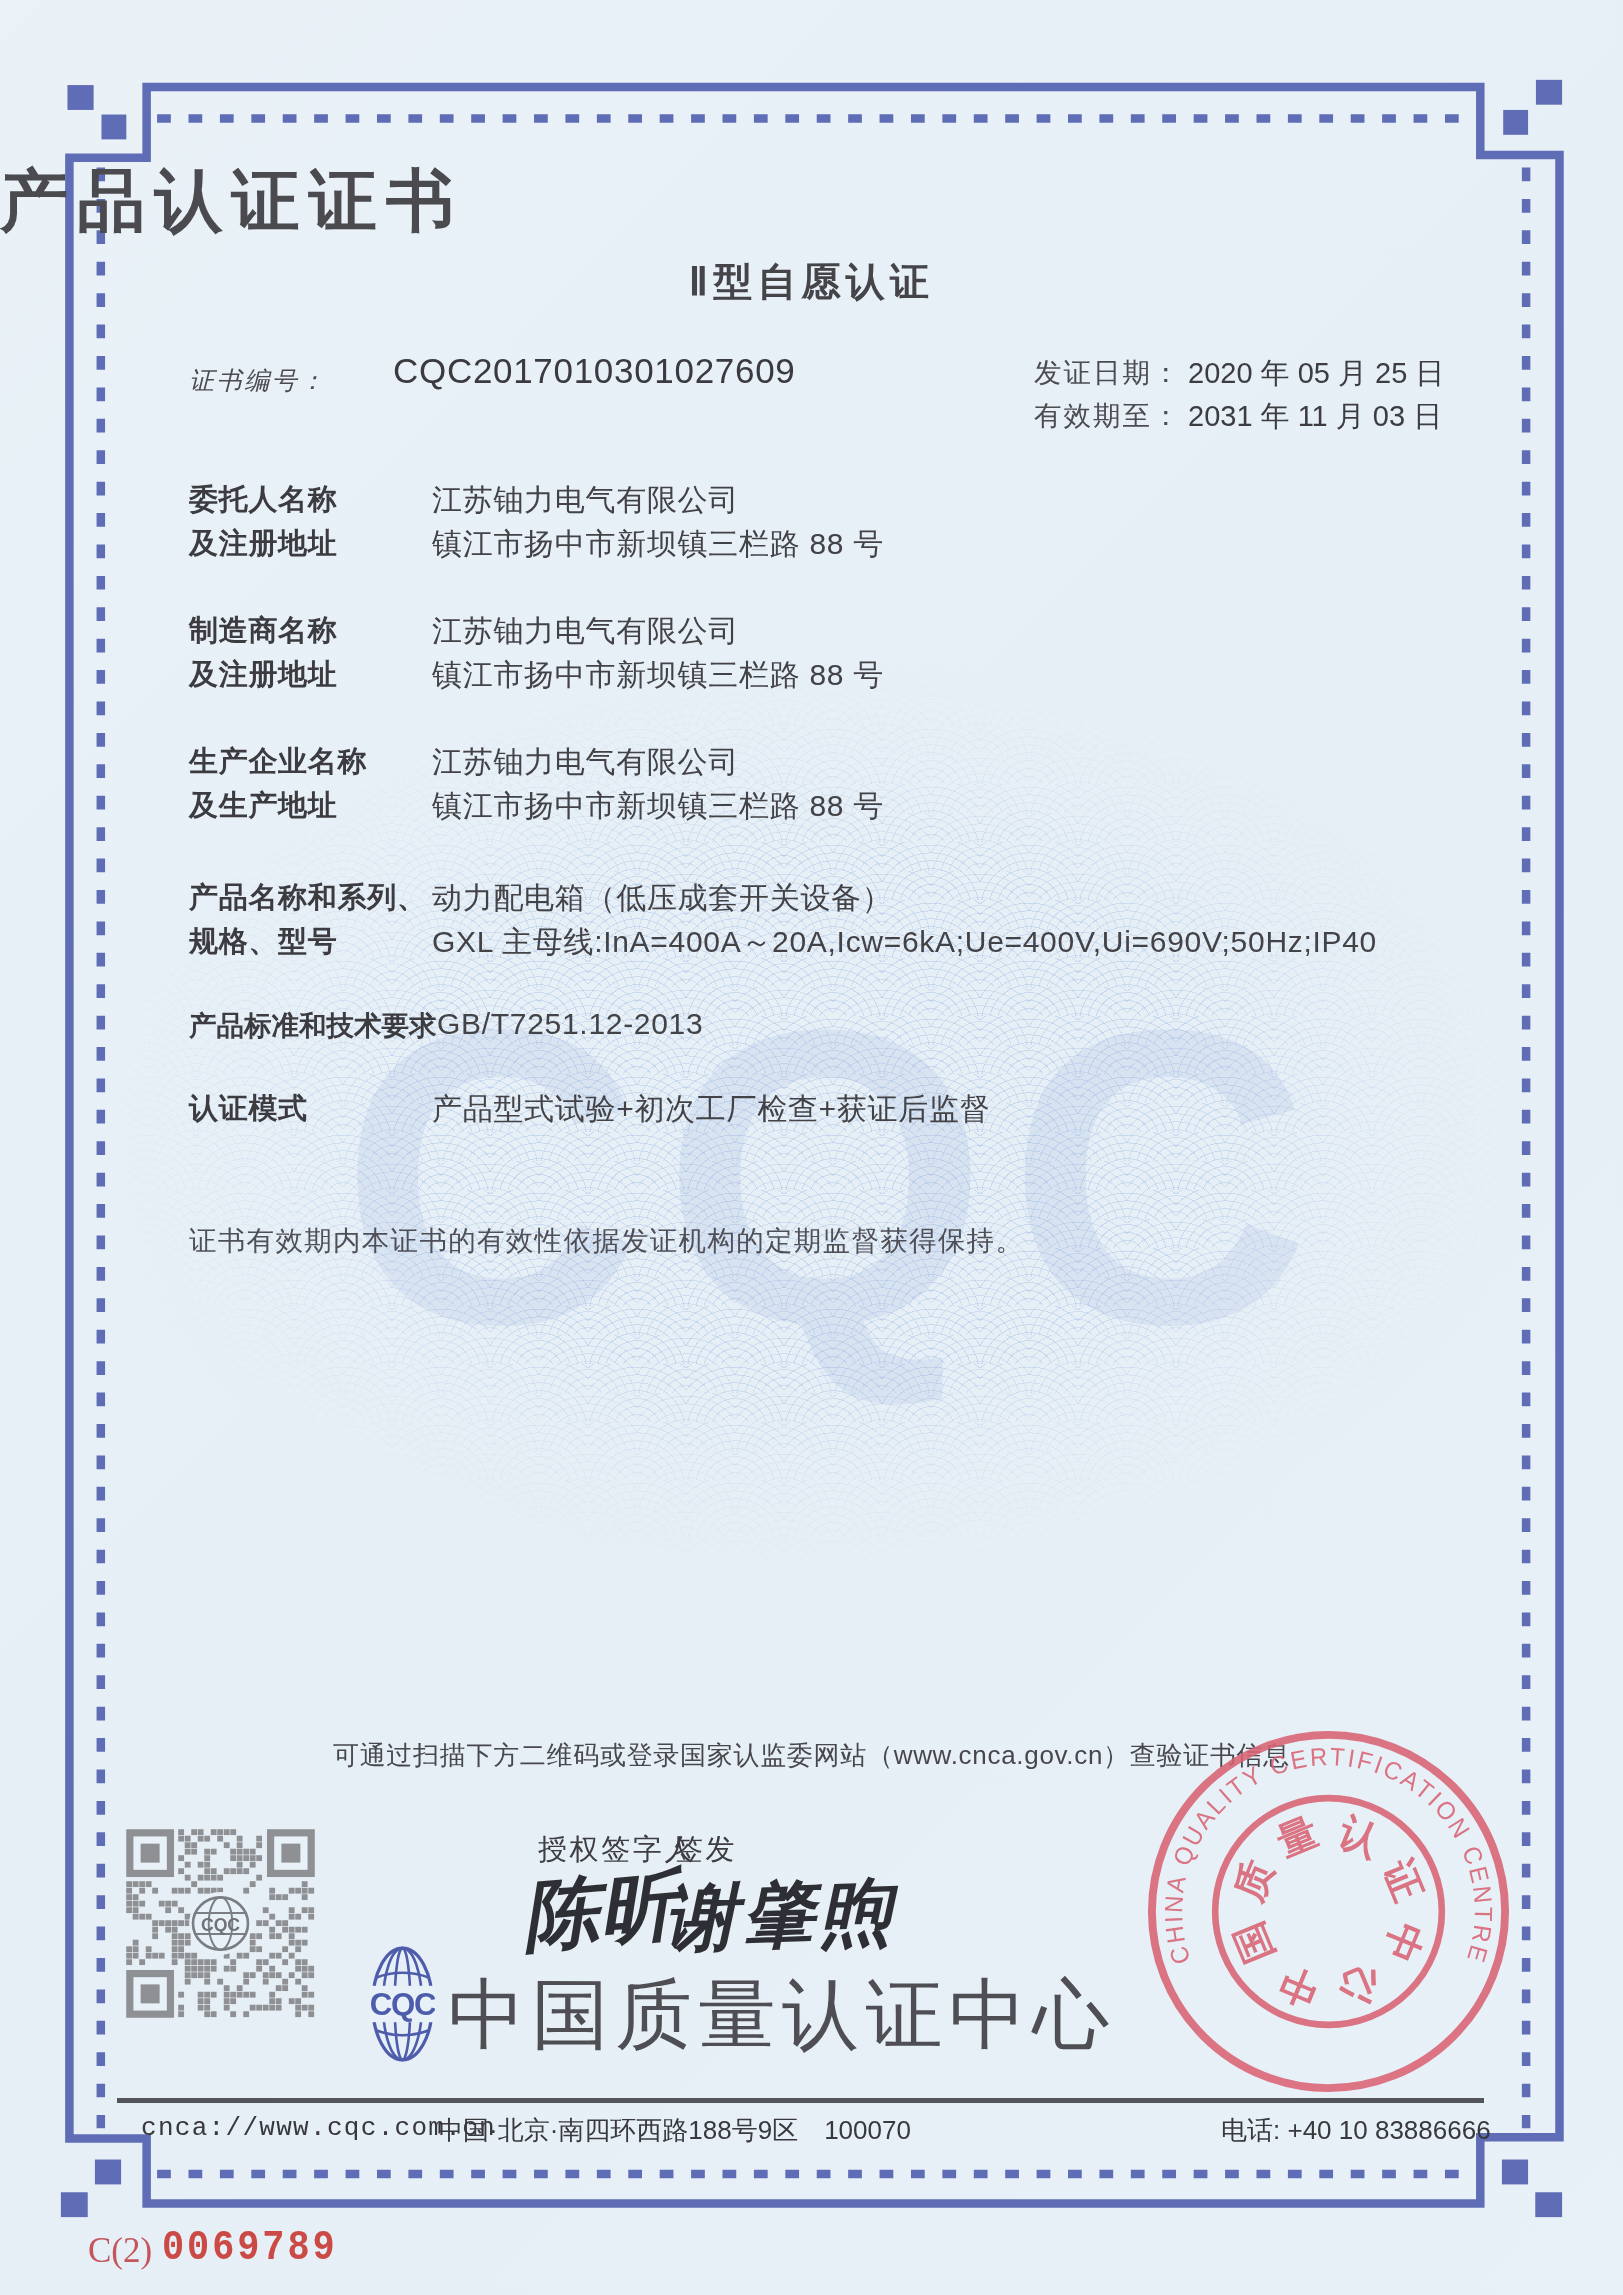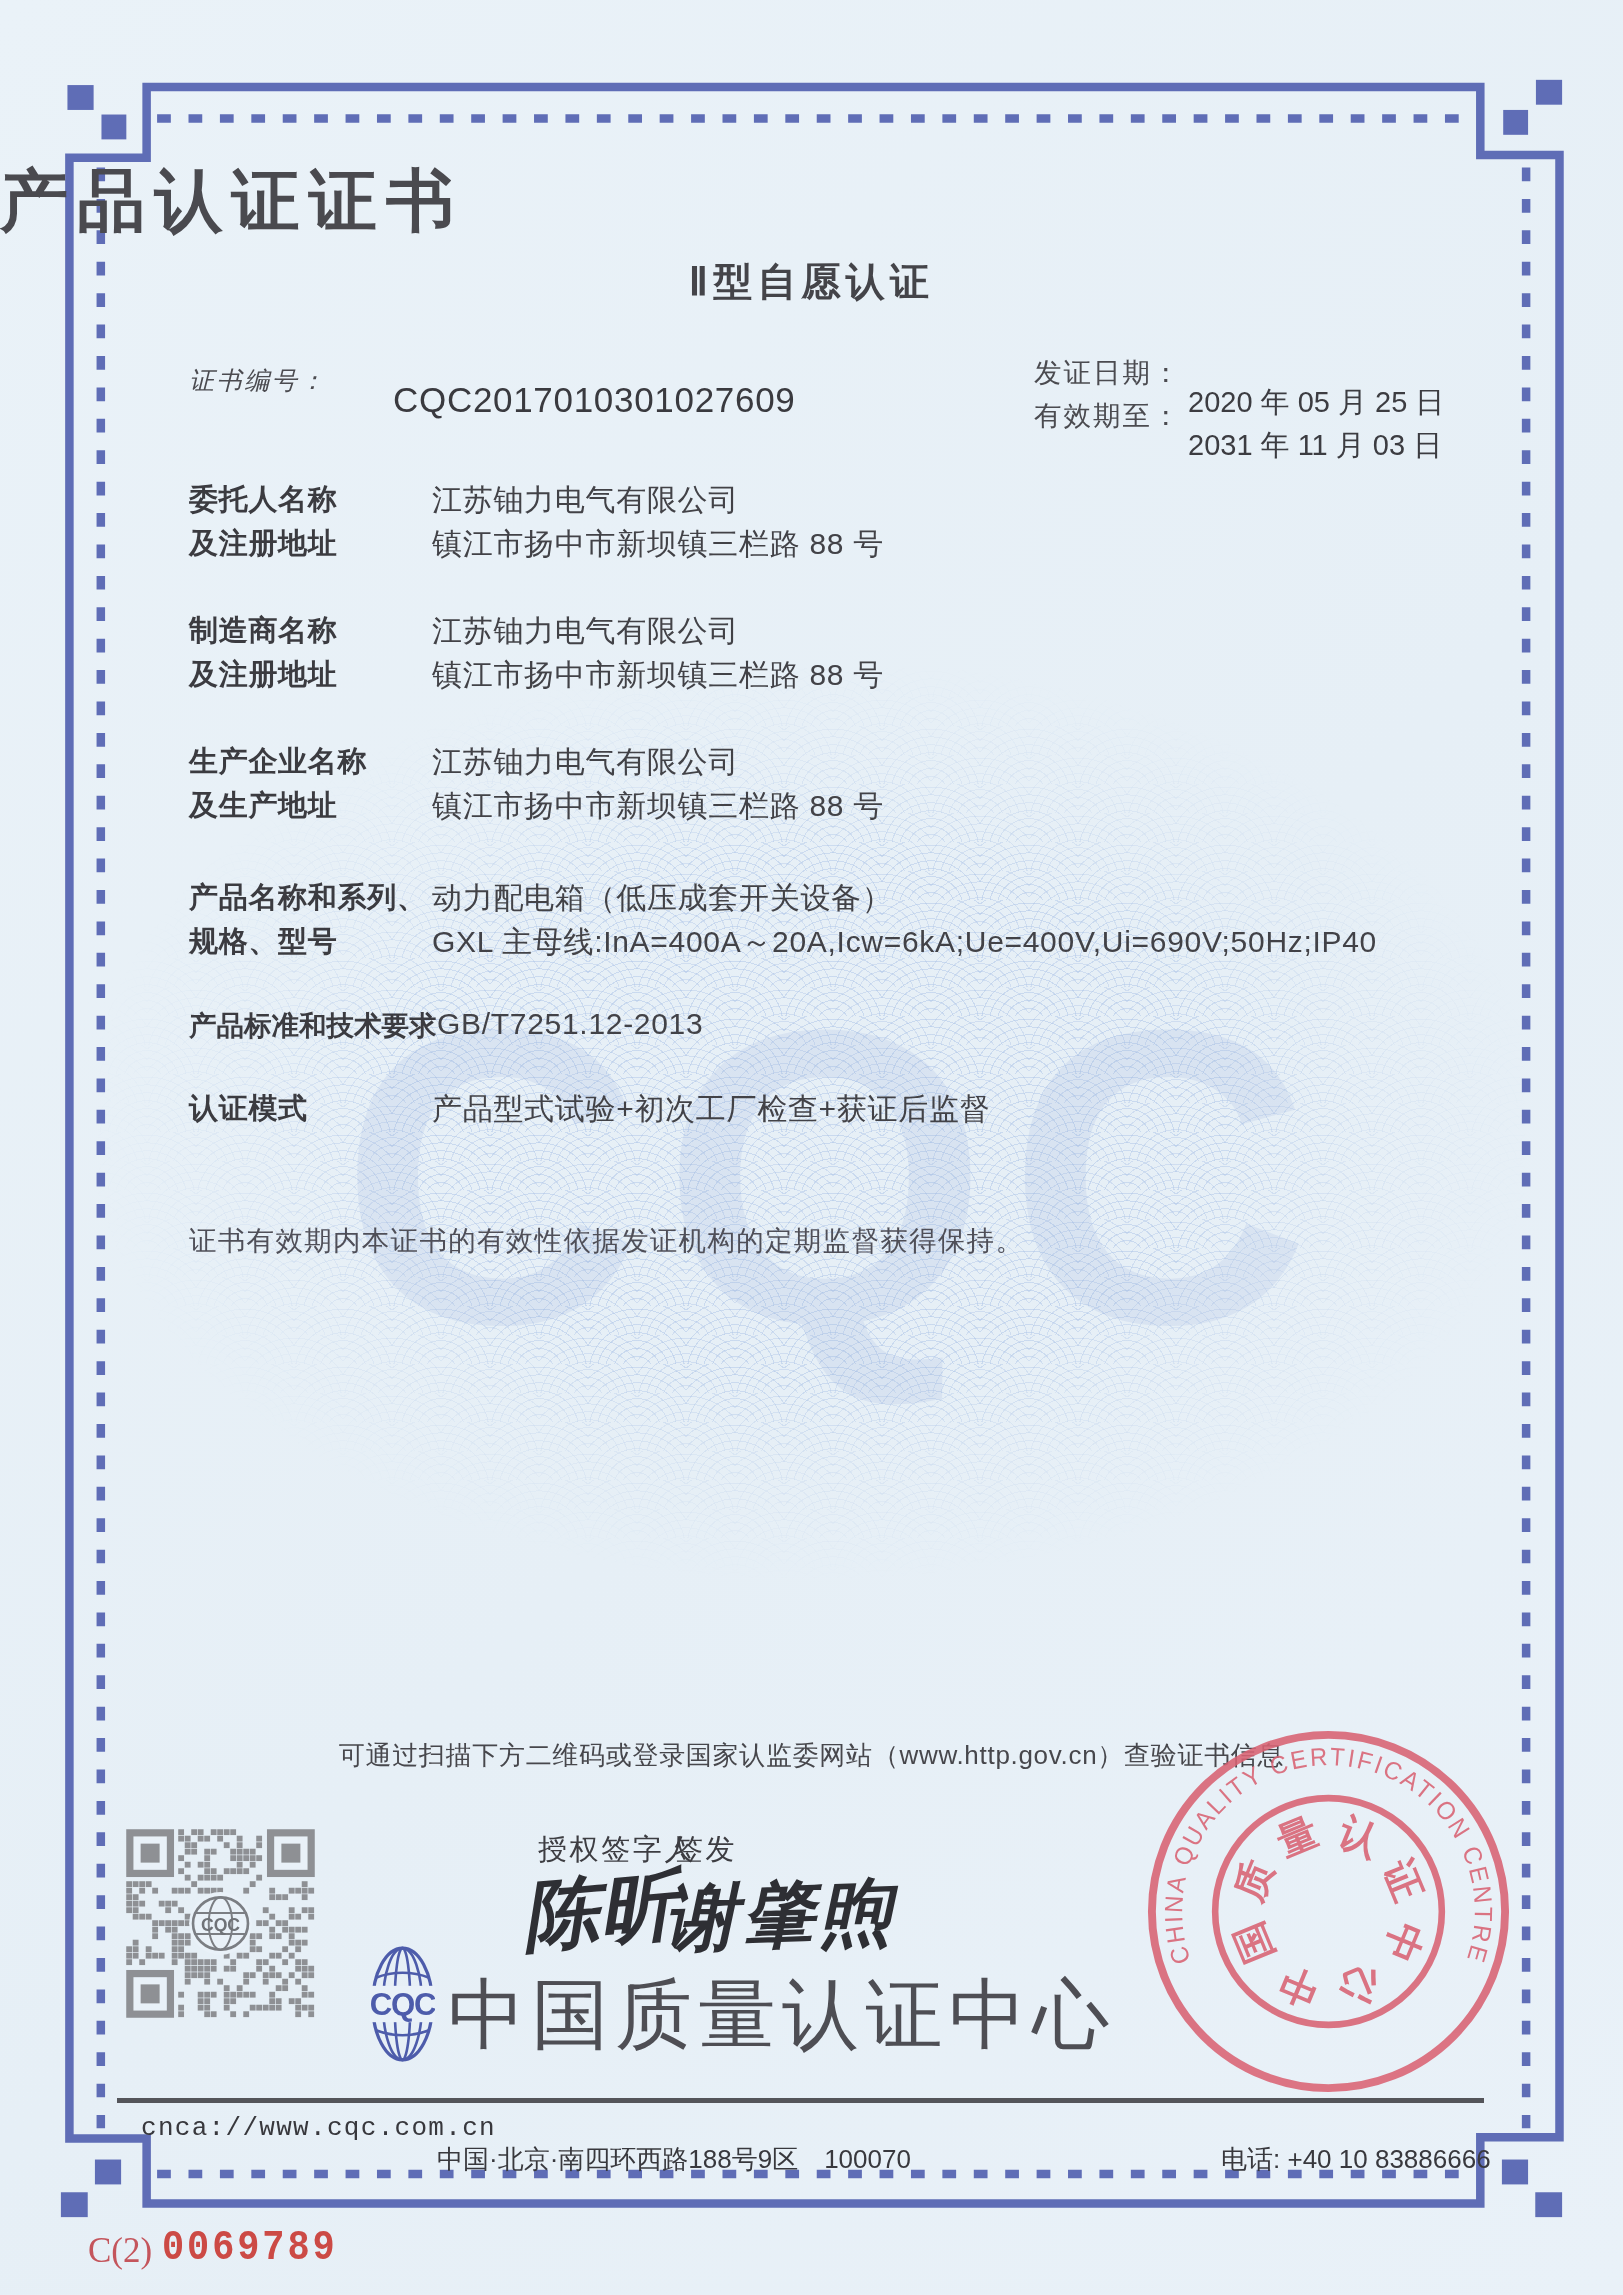--- a/index.html
+++ b/index.html
@@ -8,7 +8,7 @@
   .abs{position:absolute;}
   svg{display:block;}
   .kai{font-family:"Liberation Serif",serif;}
-  .hei{font-family:"Liberation Sans",sans-serif;margin-top:29px;}
+  .hei{font-family:"Liberation Sans",sans-serif;}
   .mono{font-family:"Liberation Mono","DejaVu Sans Mono",monospace;}
 
   .title{left:0;right:0;top:156px;font-size:68px;font-weight:700;color:#4a4a4f;letter-spacing:9.2px;}

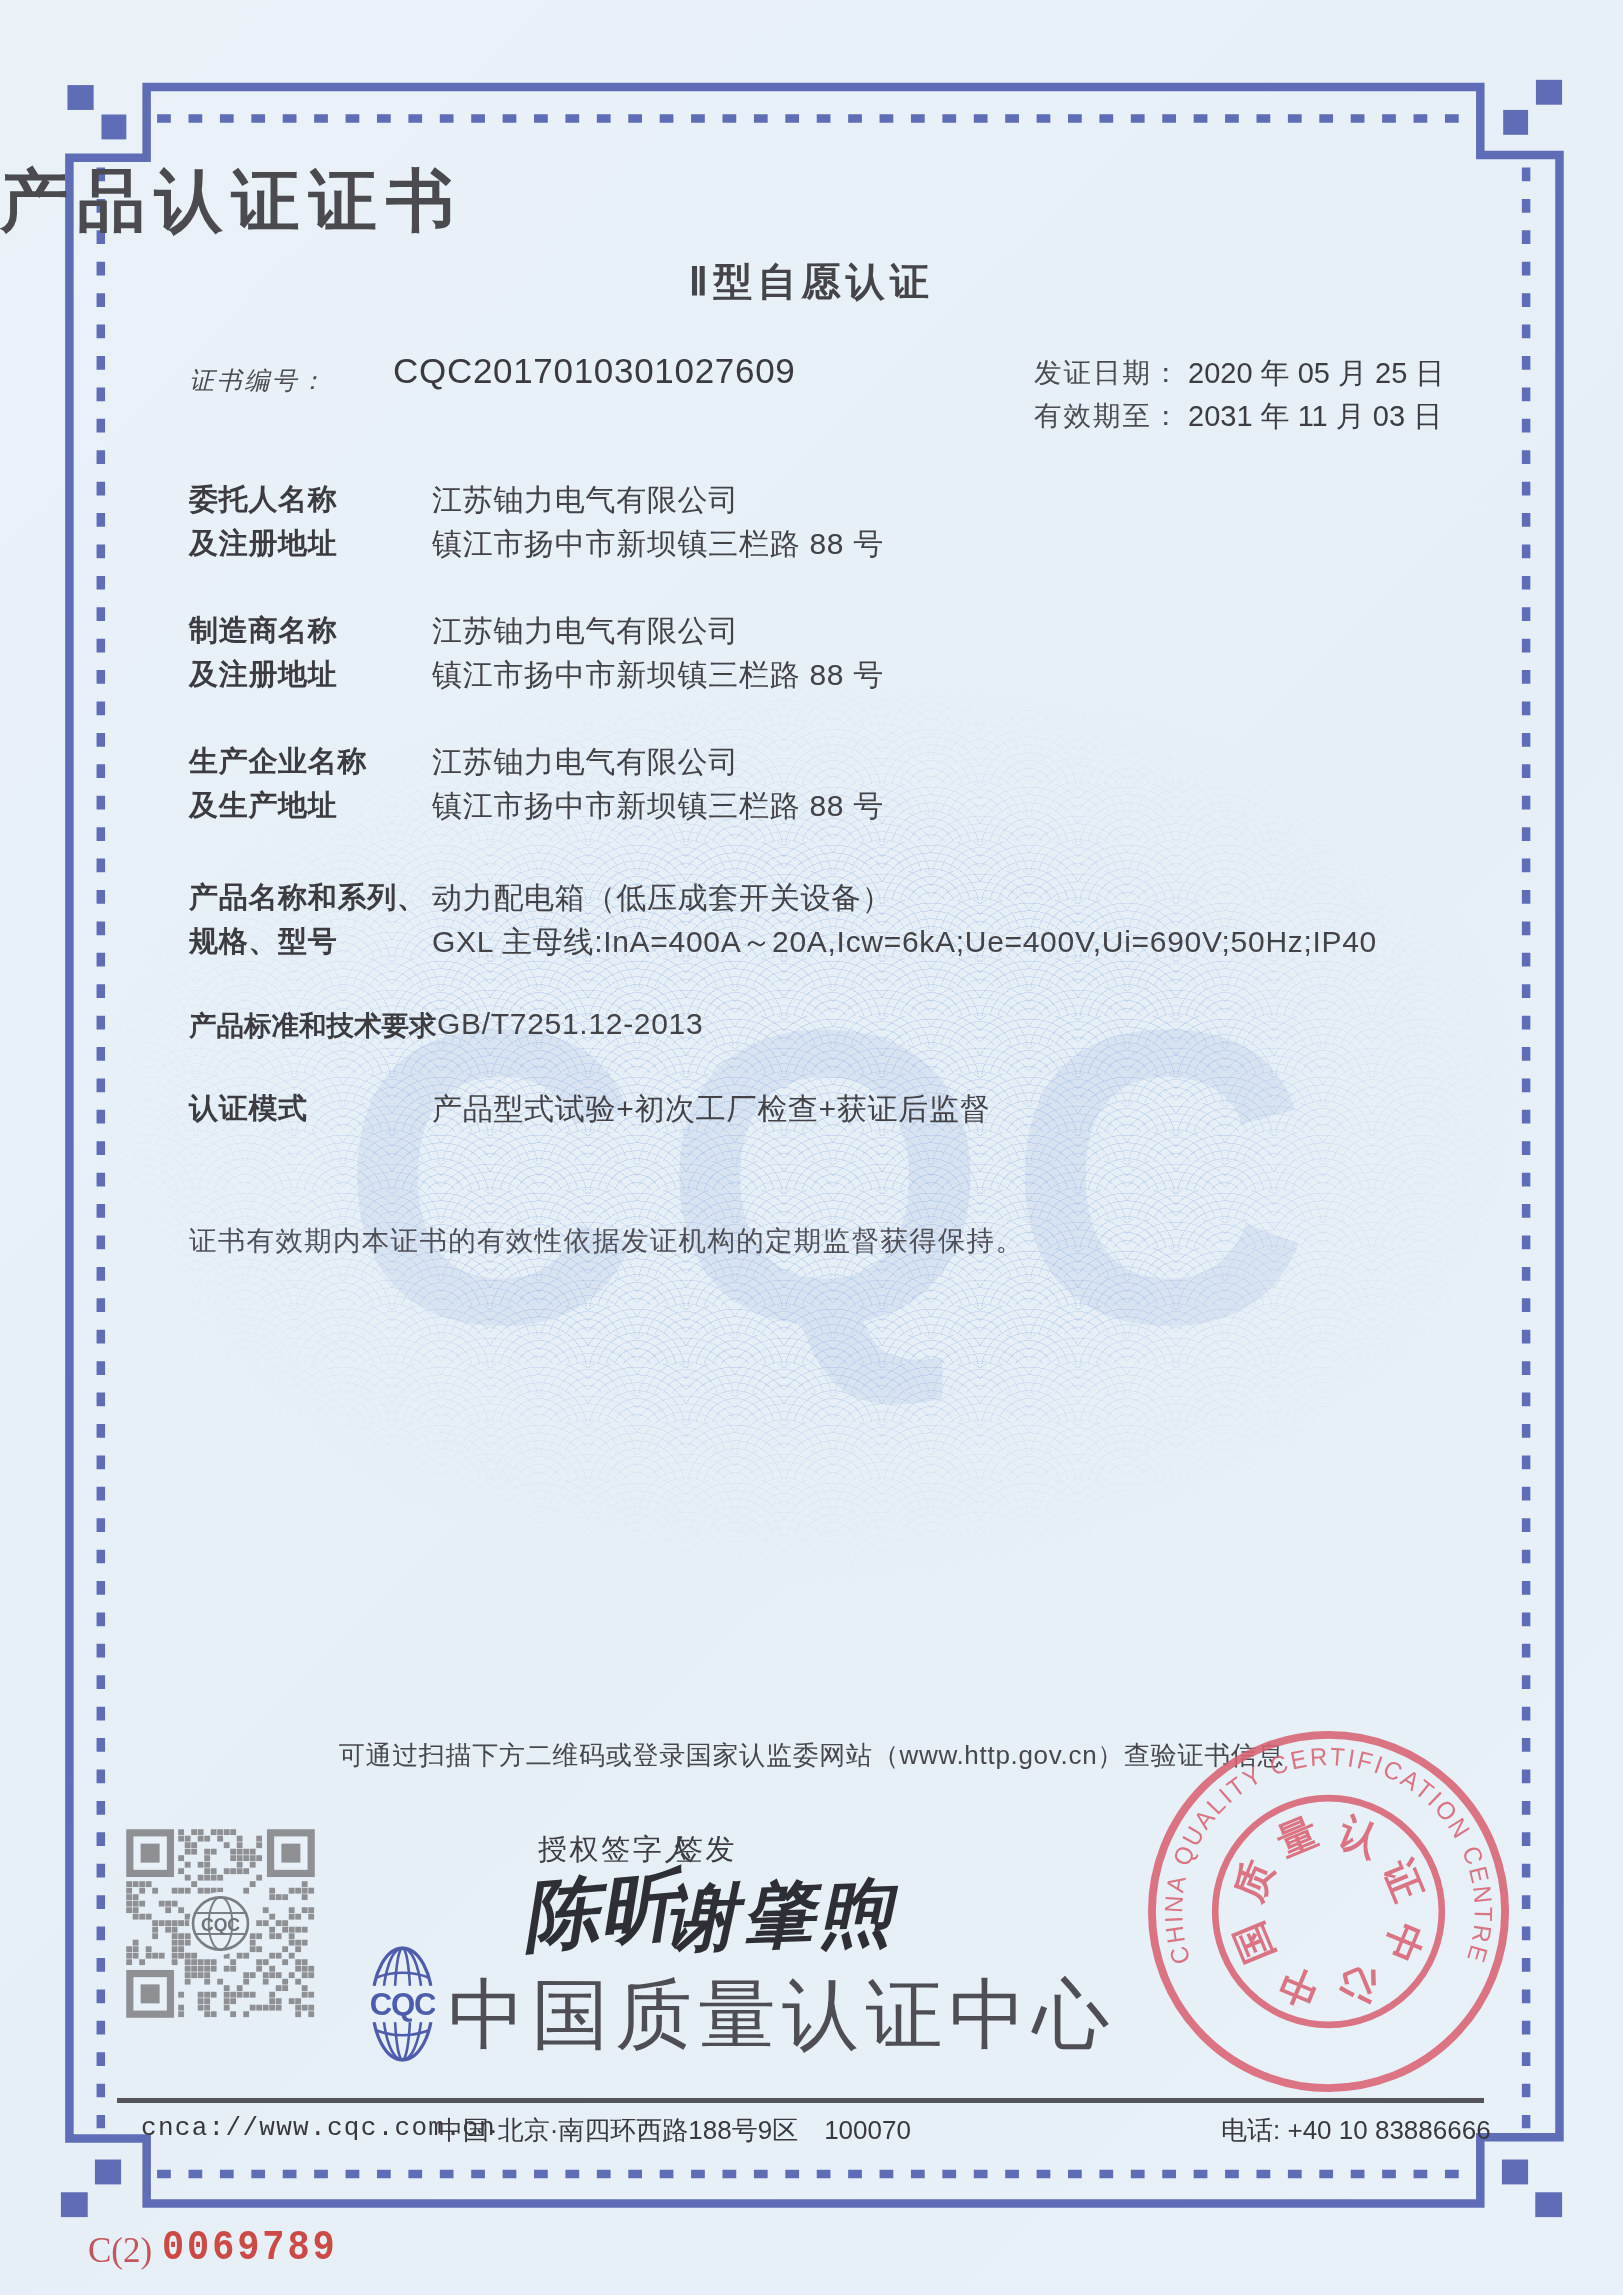--- a/index.html
+++ b/index.html
@@ -113,7 +113,7 @@
 
   <div class="abs kai stmt" style="top:1223px">证书有效期内本证书的有效性依据发证机构的定期监督获得保持。</div>
 
-  <div class="abs verify">可通过扫描下方二维码或登录国家认监委网站（www.http.gov.cn）查验证书信息</div>
+  <div class="abs verify">可通过扫描下方二维码或登录国家认监委网站（www.cnca.gov.cn）查验证书信息</div>
 
   <svg class="abs" style="left:121px;top:1824px" width="199" height="199" viewBox="0 0 304 304">
     <g fill="#8e9094">

